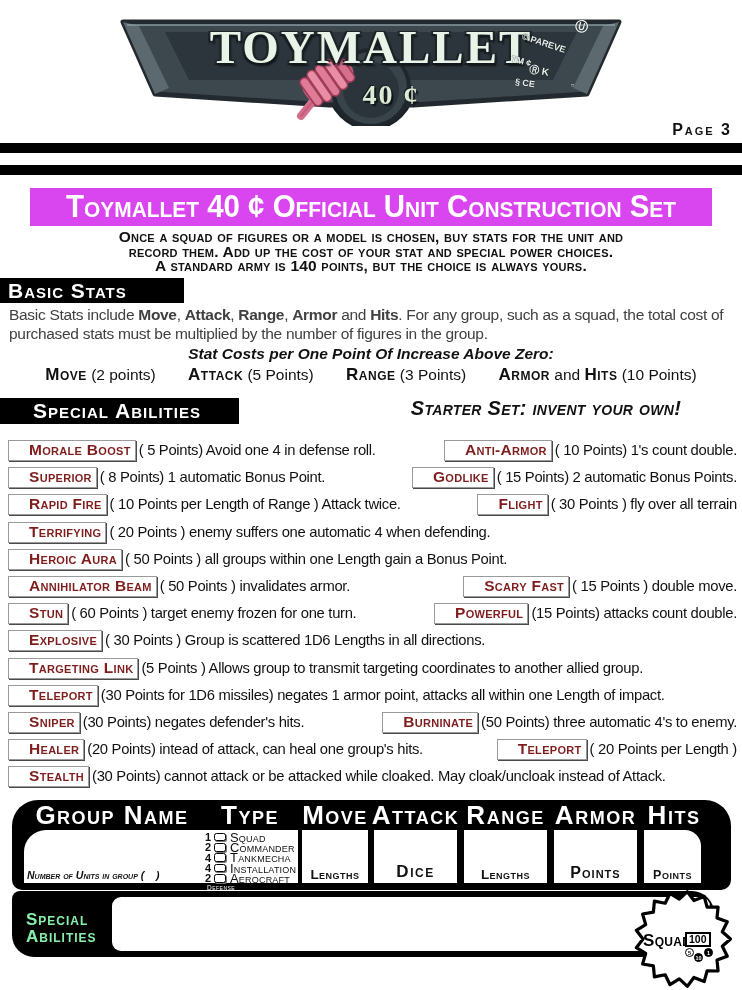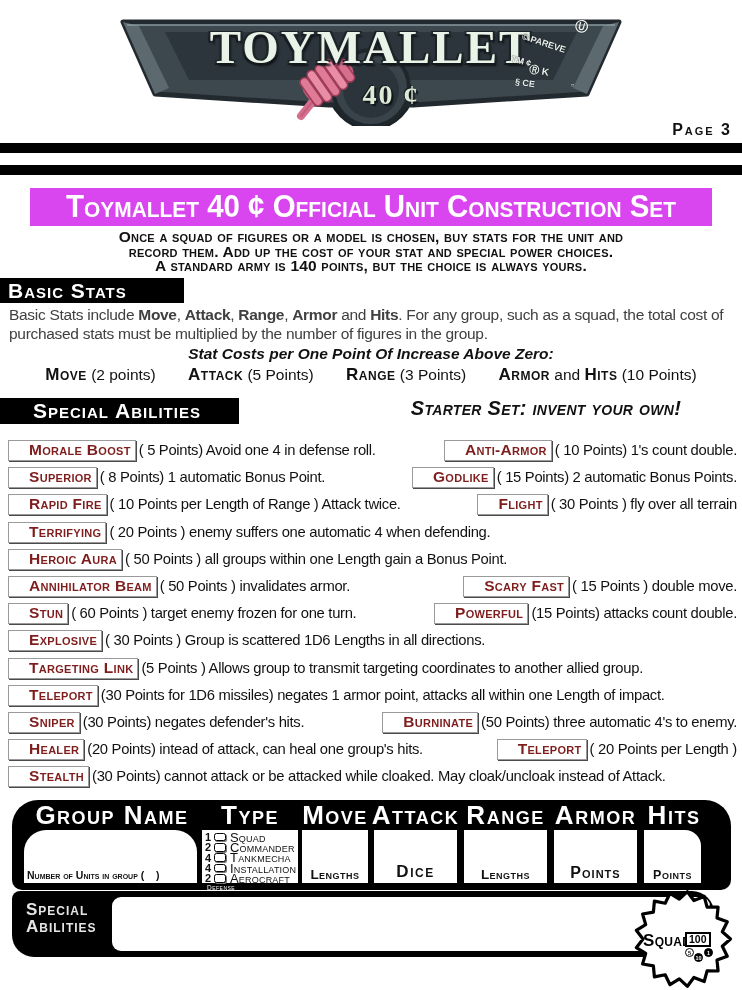--- a/index.html
+++ b/index.html
@@ -237,7 +237,7 @@
     <div class="col-head" style="left:542px; width:83px;">Armor</div>
     <div class="col-head" style="left:632px; width:60px;">Hits</div>
 
-    <div class="cell cell-units" style="left:12px; width:173px;">
+    <div class="cell cell-units" style="left:12px; width:201px;font-style:italic;">
       <span class="units-note">Number of Units in group (&nbsp;&nbsp;&nbsp;&nbsp;)</span>
     </div>
 

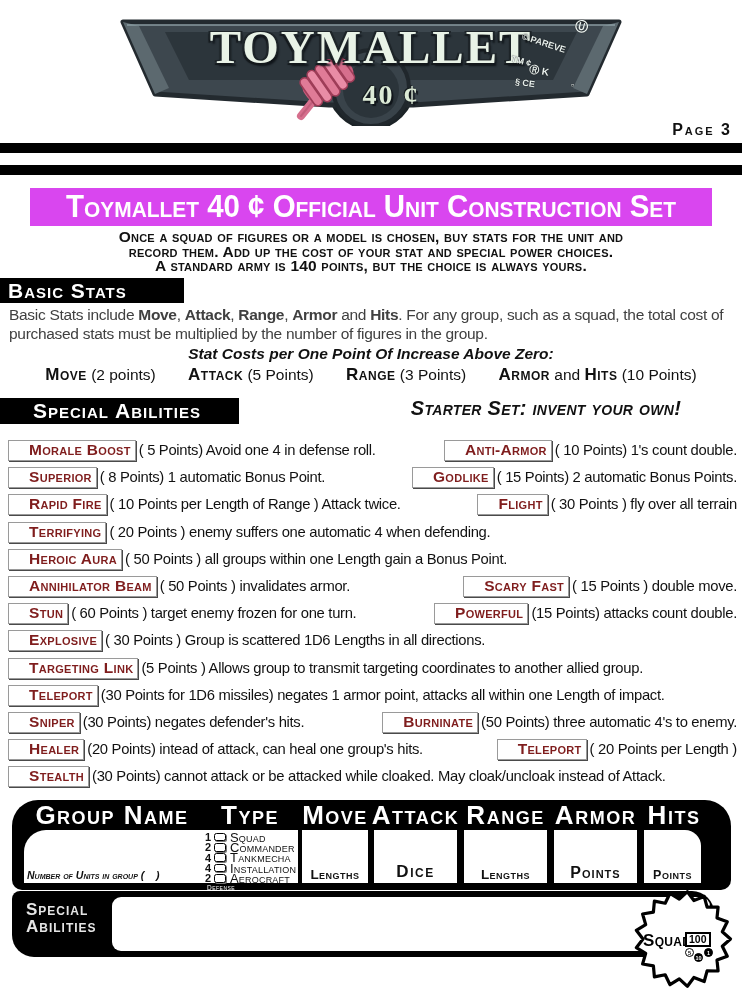--- a/index.html
+++ b/index.html
@@ -87,7 +87,7 @@
 
   .special-bar { position:absolute; left:12px; top:891px; width:702px; height:66px; background:#000;
     border-radius:8px 22px 22px 22px; }
-  .special-label { position:absolute; left:14px; top:10px; color:#e5e5e5; font-variant:small-caps;
+  .special-label { position:absolute; left:14px; top:20px; color:#86efac; font-variant:small-caps;
     font-weight:bold; font-size:17px; line-height:17px; letter-spacing:1px; }
   .special-input { position:absolute; left:100px; top:6px; width:598px; height:54px; background:#fff;
     border-radius:9px; }

